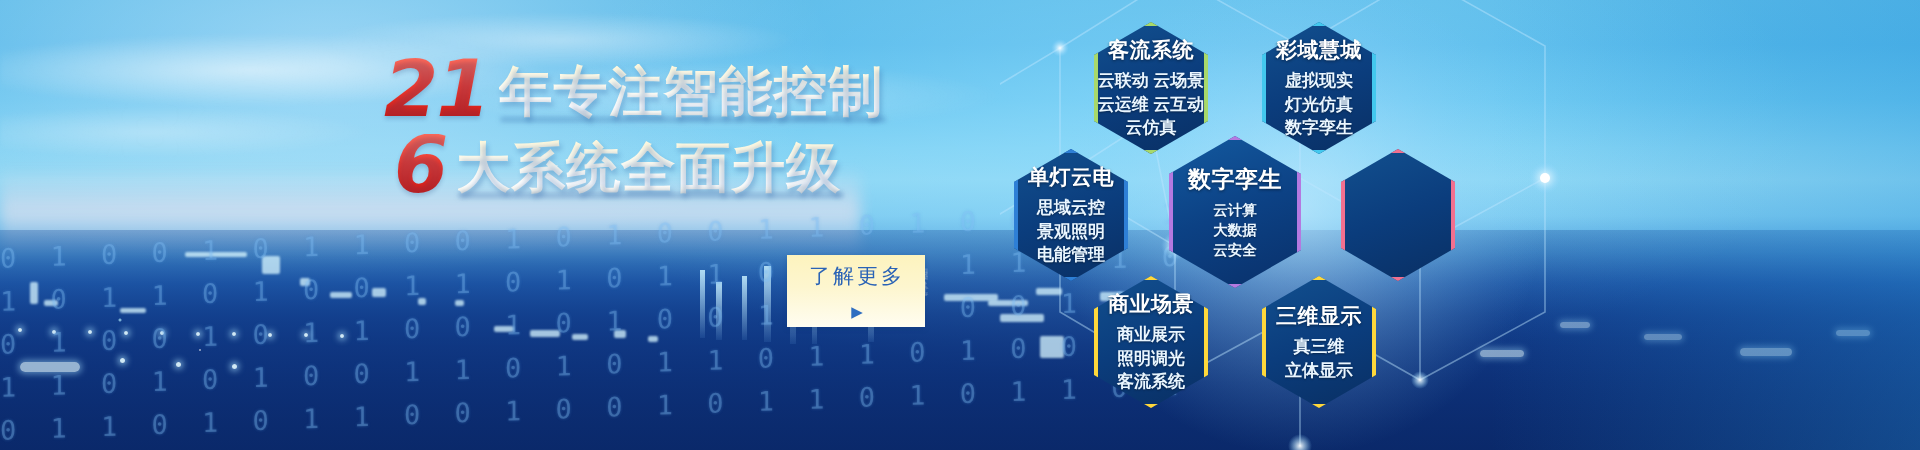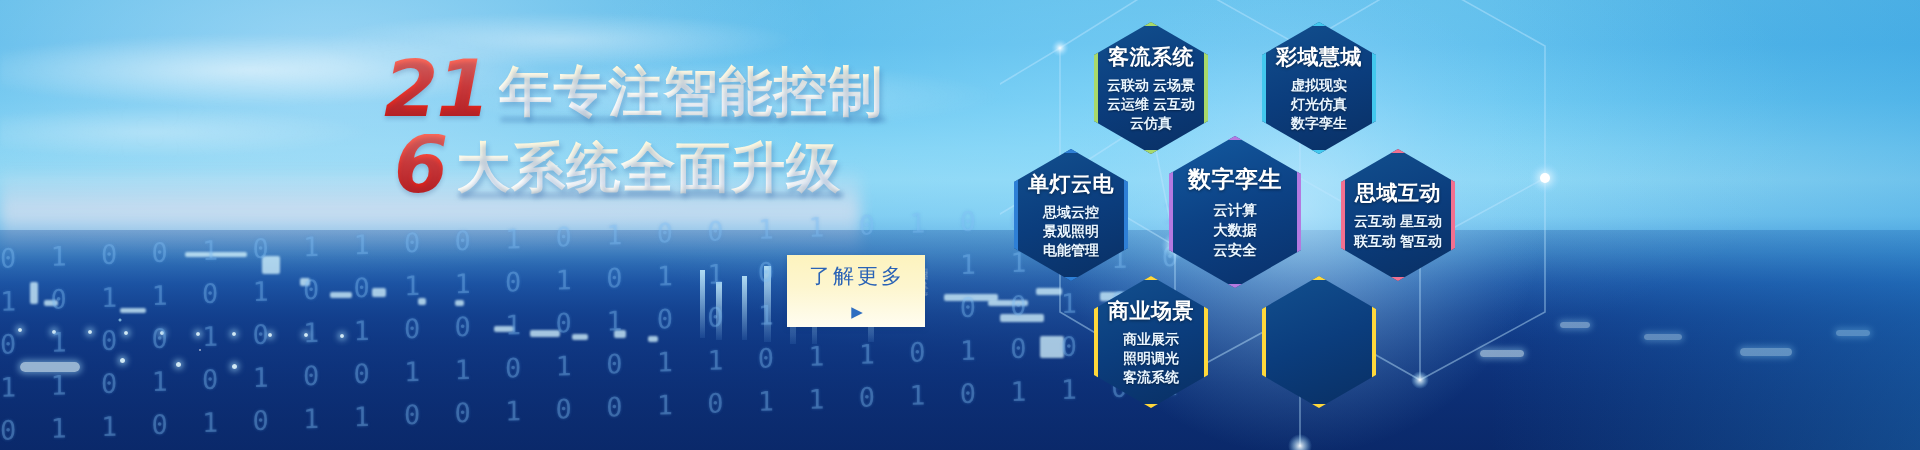--- a/index.html
+++ b/index.html
@@ -136,7 +136,7 @@
     font-weight:bold;color:#ffffff;font-size:21px;letter-spacing:.5px;
     text-shadow:0 1px 3px rgba(0,0,0,.45);margin-bottom:5px;white-space:nowrap;
   }
-  .hex-sub{font-size:14px;color:#eaf6ff;line-height:1.38;font-weight:bold;text-shadow:0 1px 2px rgba(0,0,0,.4);white-space:nowrap;}
+  .hex-sub{font-size:17px;color:#eaf6ff;line-height:1.38;font-weight:bold;text-shadow:0 1px 2px rgba(0,0,0,.4);white-space:nowrap;}
 
   
   .hex.small{width:122px;height:140px;}

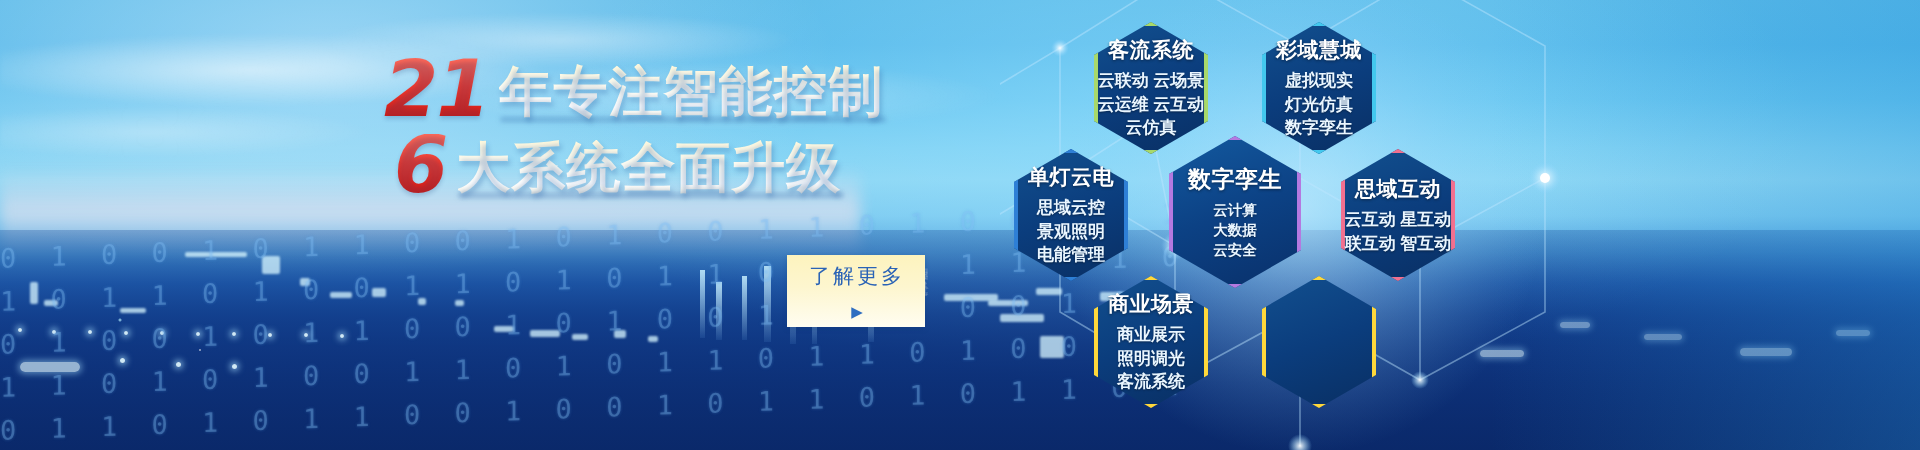--- a/index.html
+++ b/index.html
@@ -321,11 +321,6 @@
 
     <div class="hex small" style="left:337px;top:145px;">
       <div class="hex-inner" style="background:linear-gradient(160deg,#12508f,#0b3d7d 50%,#092f63);box-shadow:0 0 0 4px #f2708f inset;"></div>
-      <div class="hex-content">
-        <div class="hex-title">思域互动</div>
-        <div class="hex-sub">云互动 星互动</div>
-        <div class="hex-sub">联互动 智互动</div>
-      </div>
     </div>
 
     <div class="hex small" style="left:90px;top:272px;">

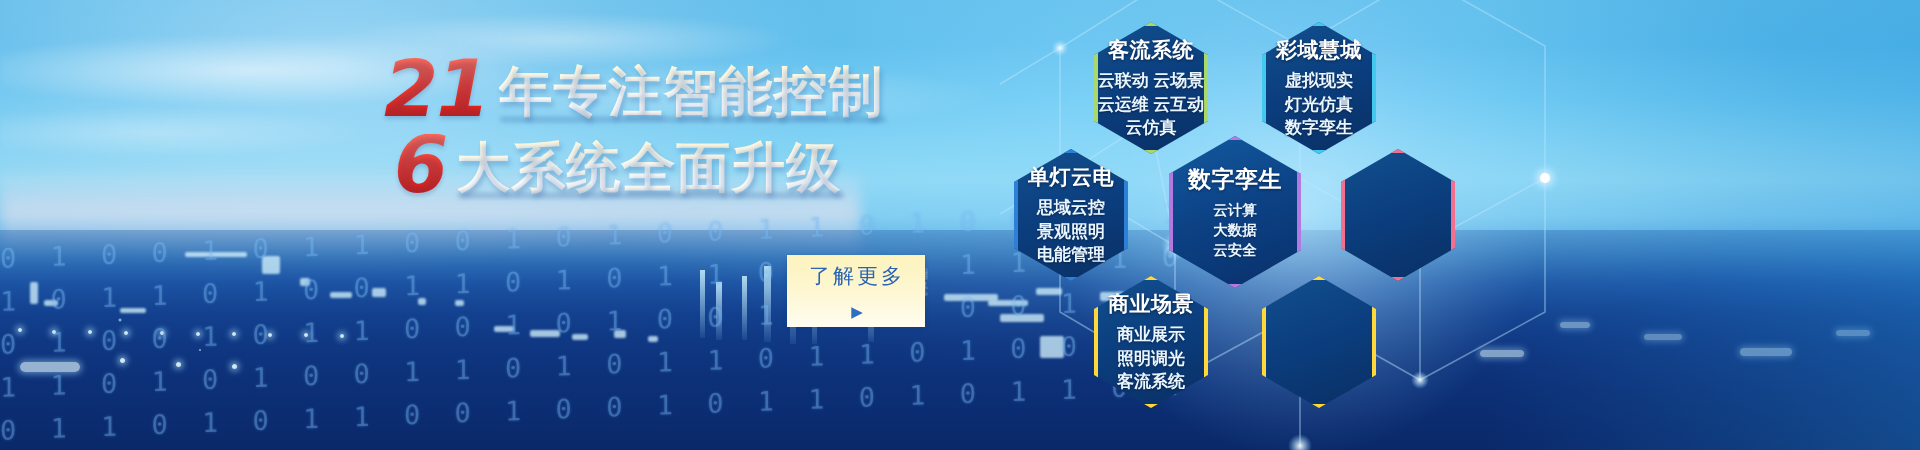--- a/index.html
+++ b/index.html
@@ -335,6 +335,11 @@
 
     <div class="hex small" style="left:258px;top:272px;">
       <div class="hex-inner" style="background:linear-gradient(160deg,#12508f,#0b3d7d 50%,#092f63);box-shadow:0 0 0 4px #ffd83b inset;"></div>
+      <div class="hex-content">
+        <div class="hex-title">三维显示</div>
+        <div class="hex-sub">真三维</div>
+        <div class="hex-sub">立体显示</div>
+      </div>
     </div>
 
   </div>

